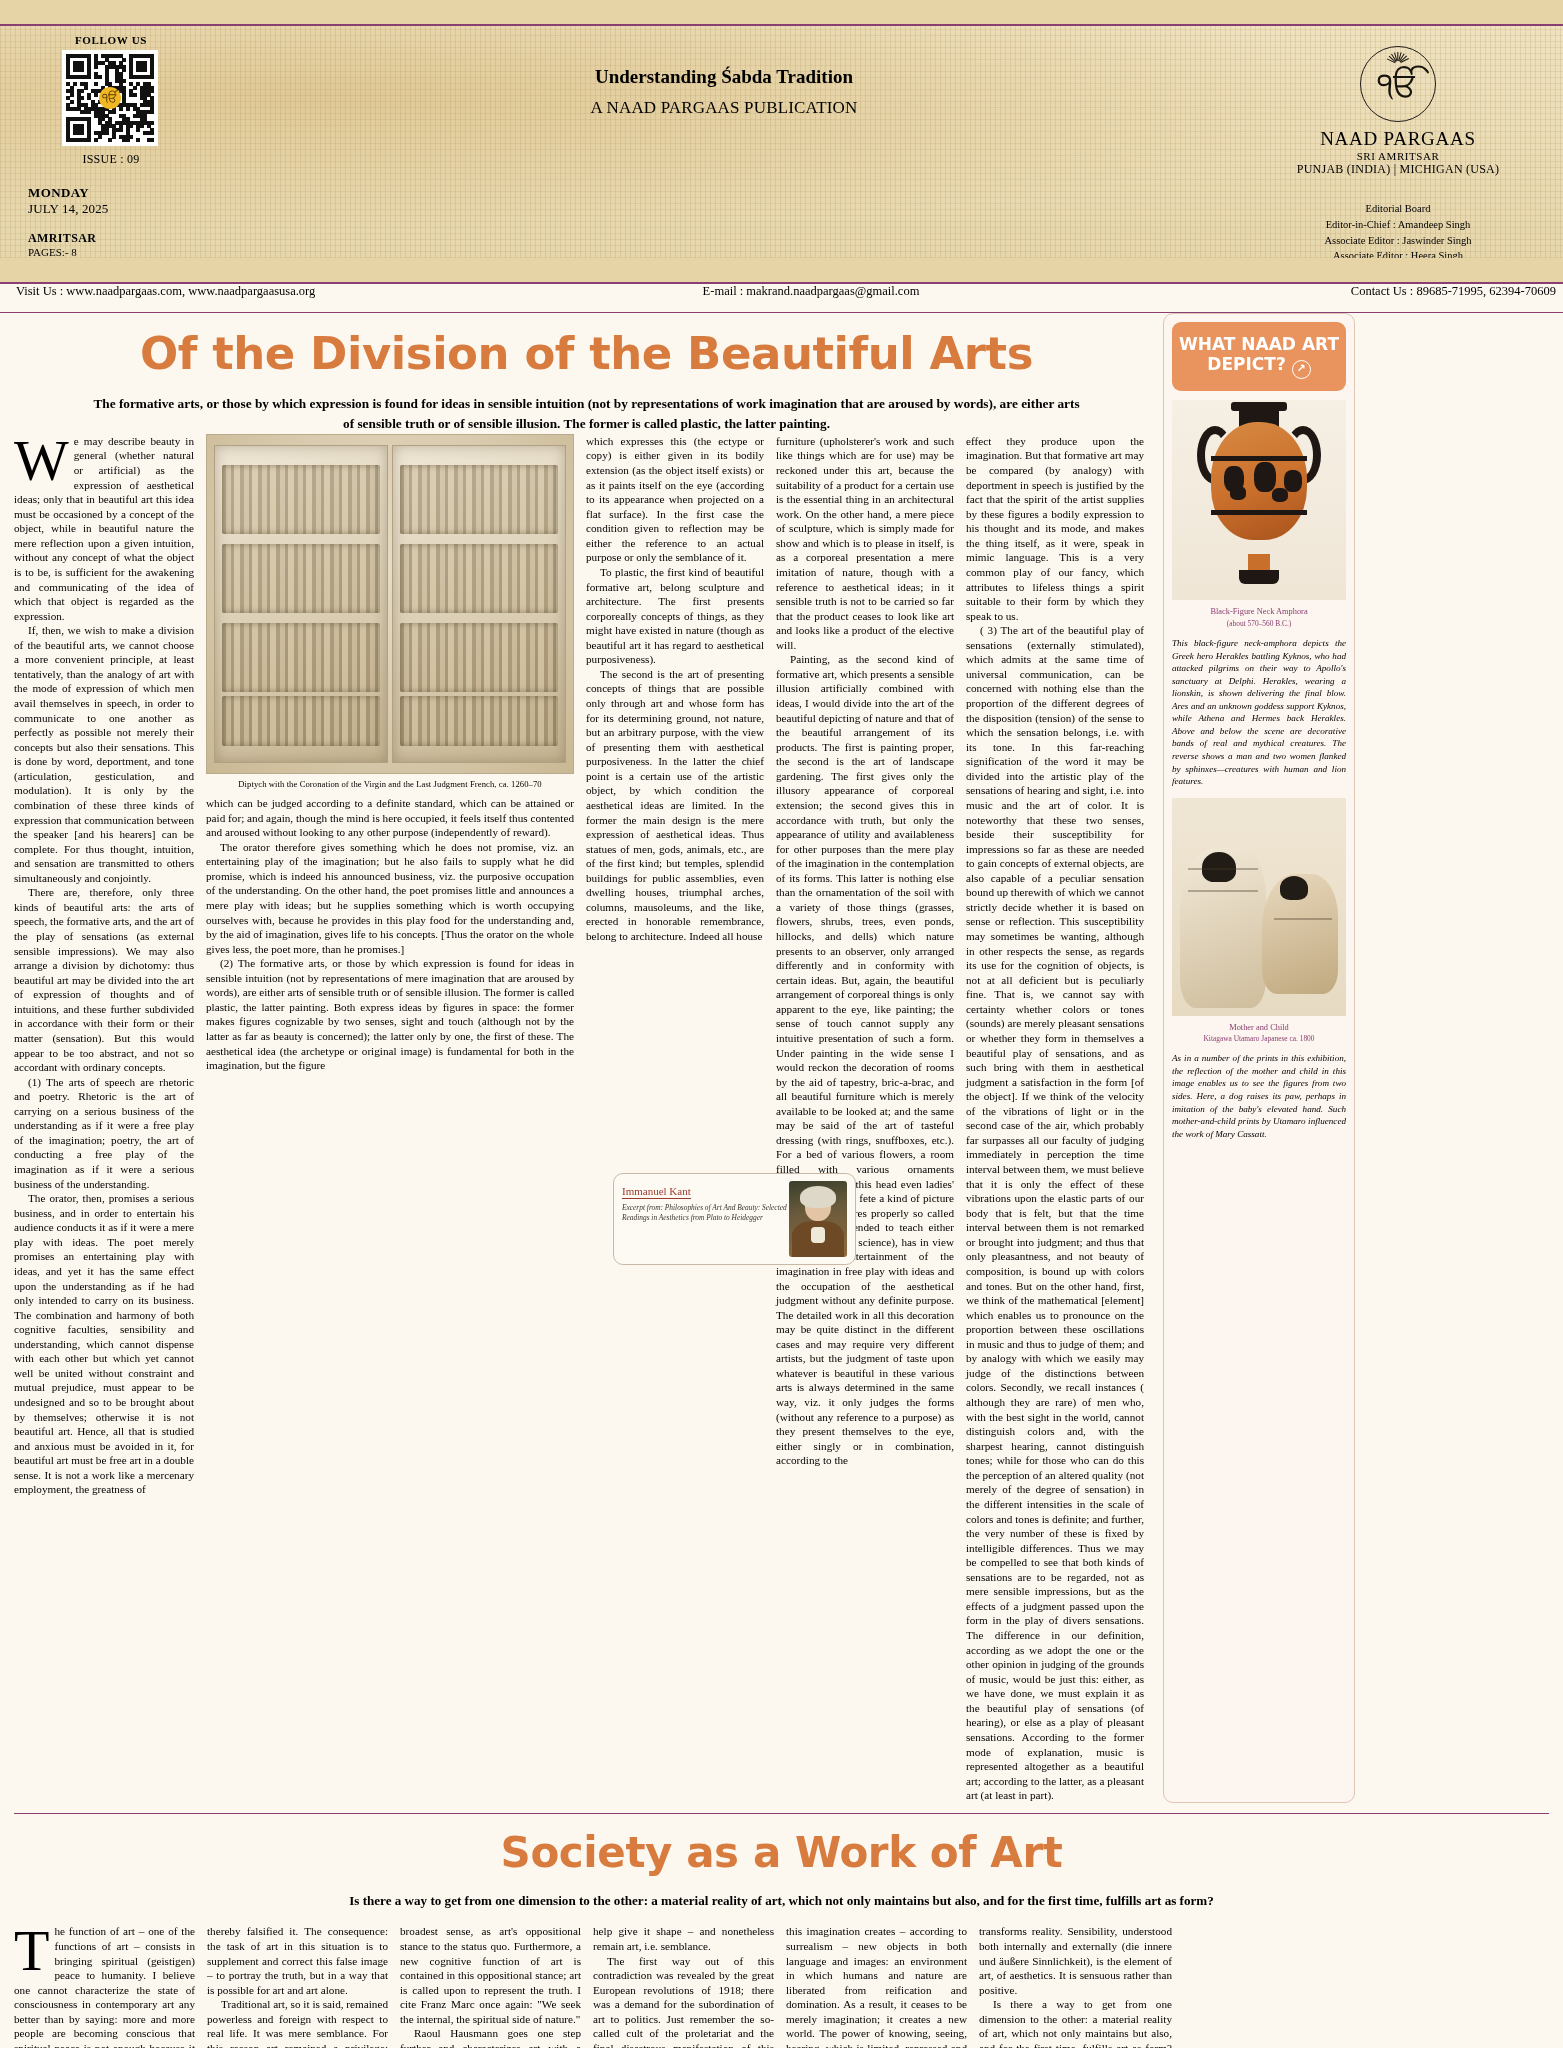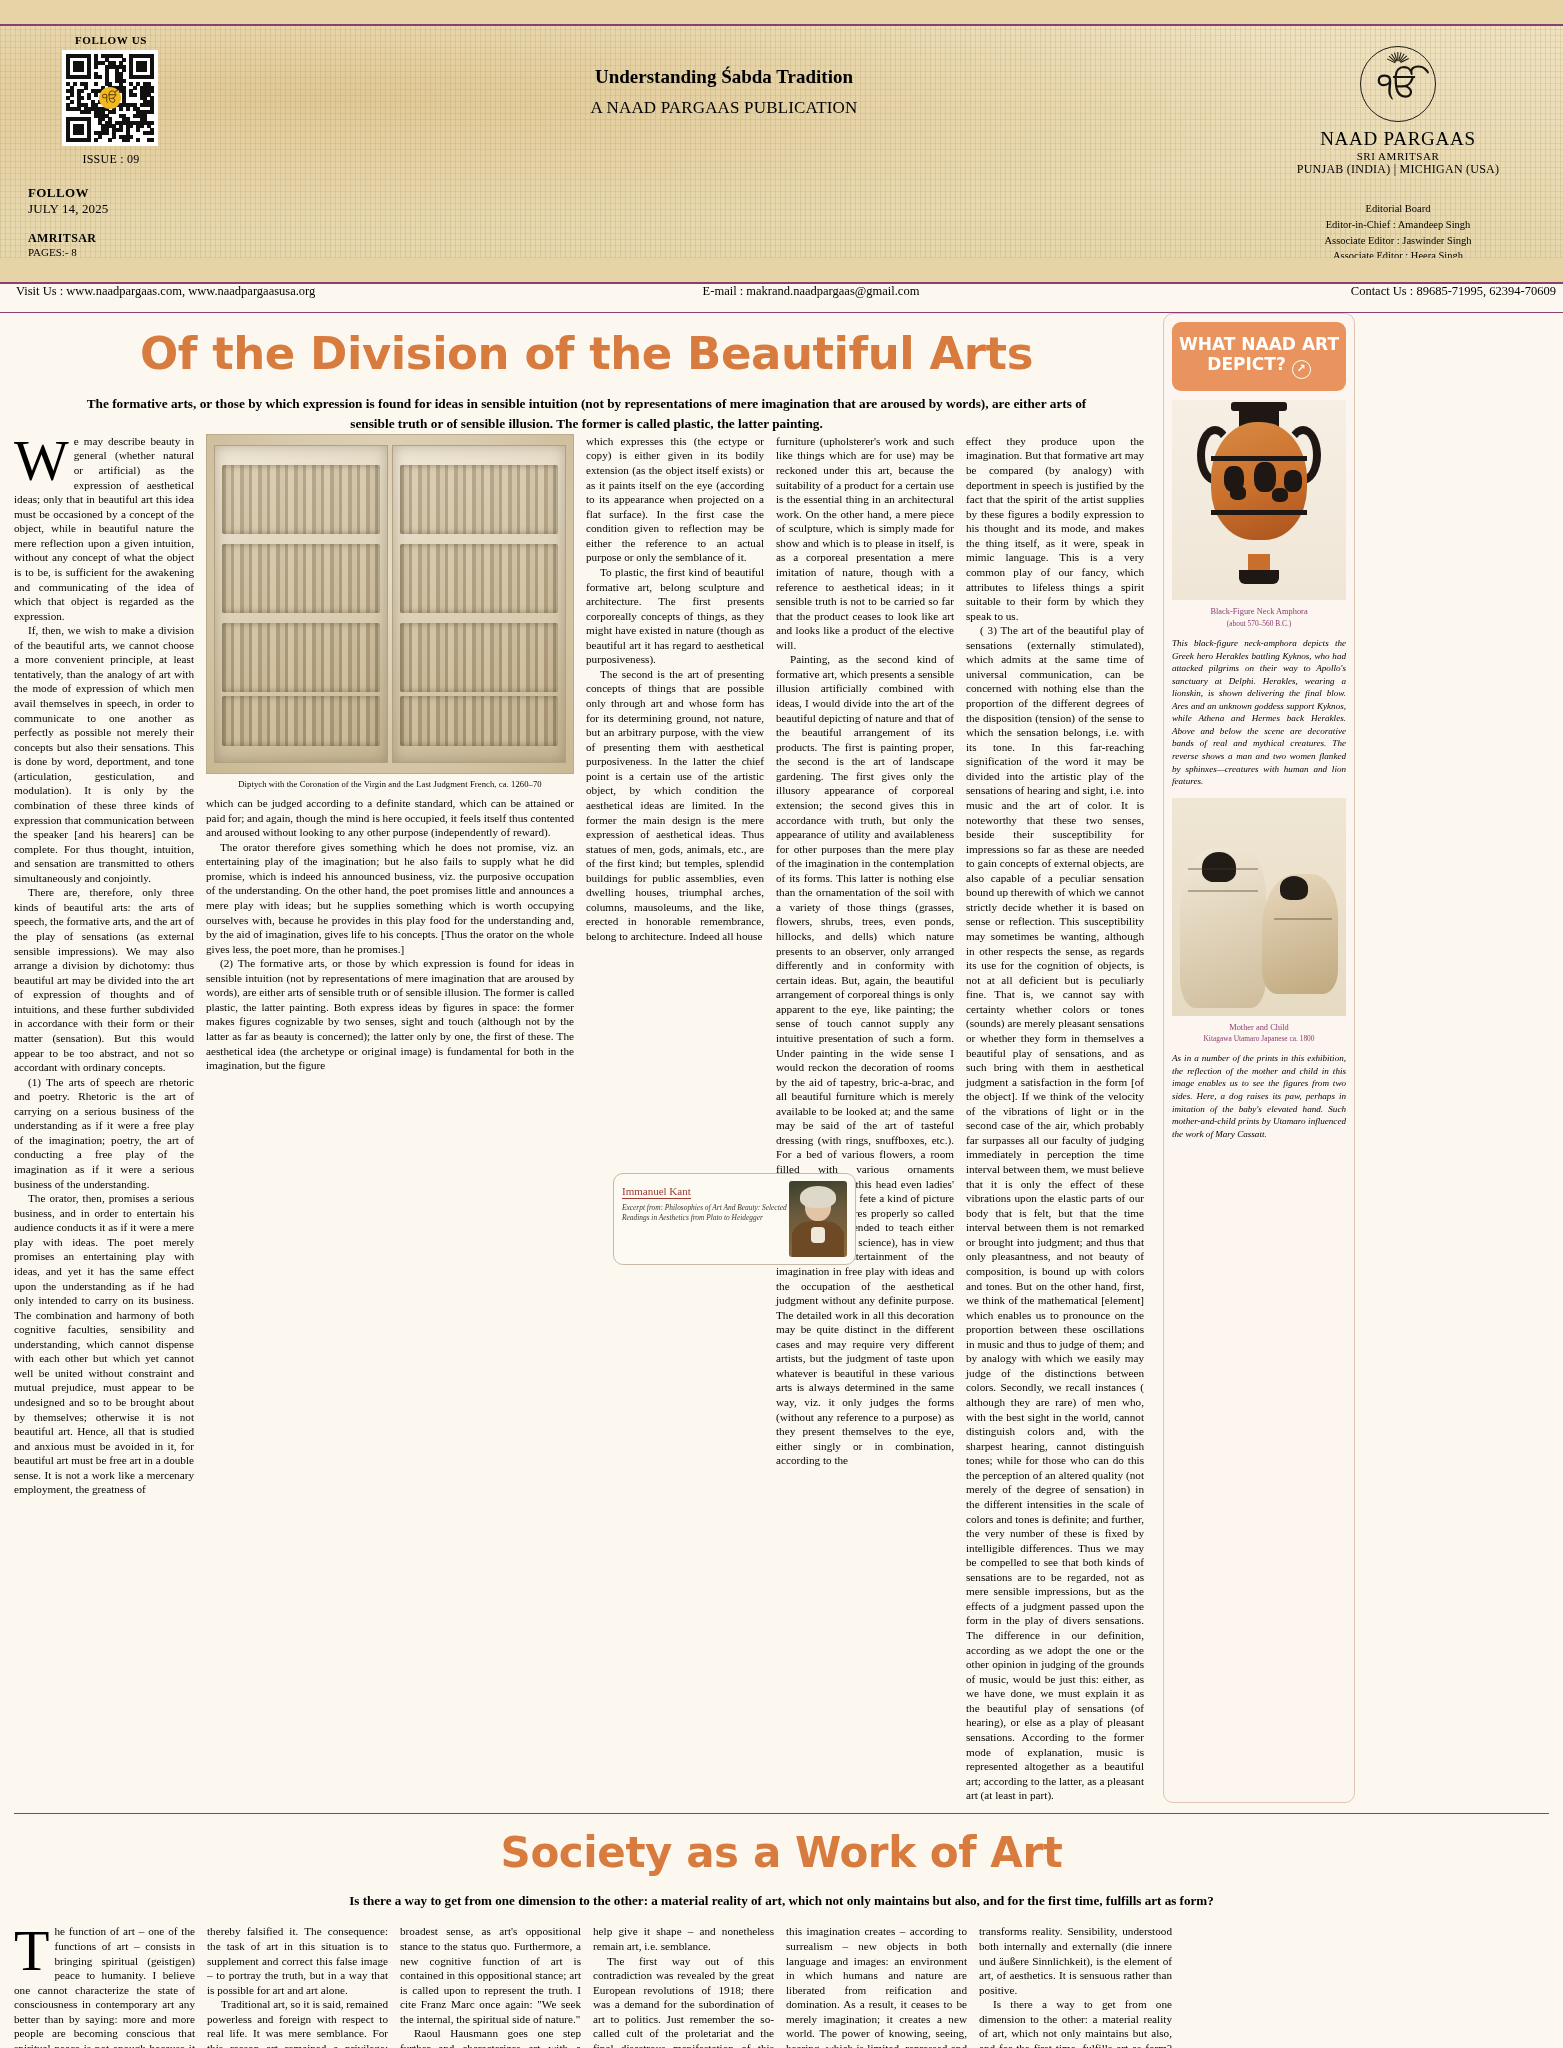--- a/index.html
+++ b/index.html
@@ -552,7 +552,7 @@
         </div>
       <div class="issue">ISSUE : 09</div>
       <div class="daybox">
-        <div class="day">FOLLOW</div>
+        <div class="day">MONDAY</div>
         <div class="date">JULY 14, 2025</div>
       </div>
       <div class="city">AMRITSAR</div>

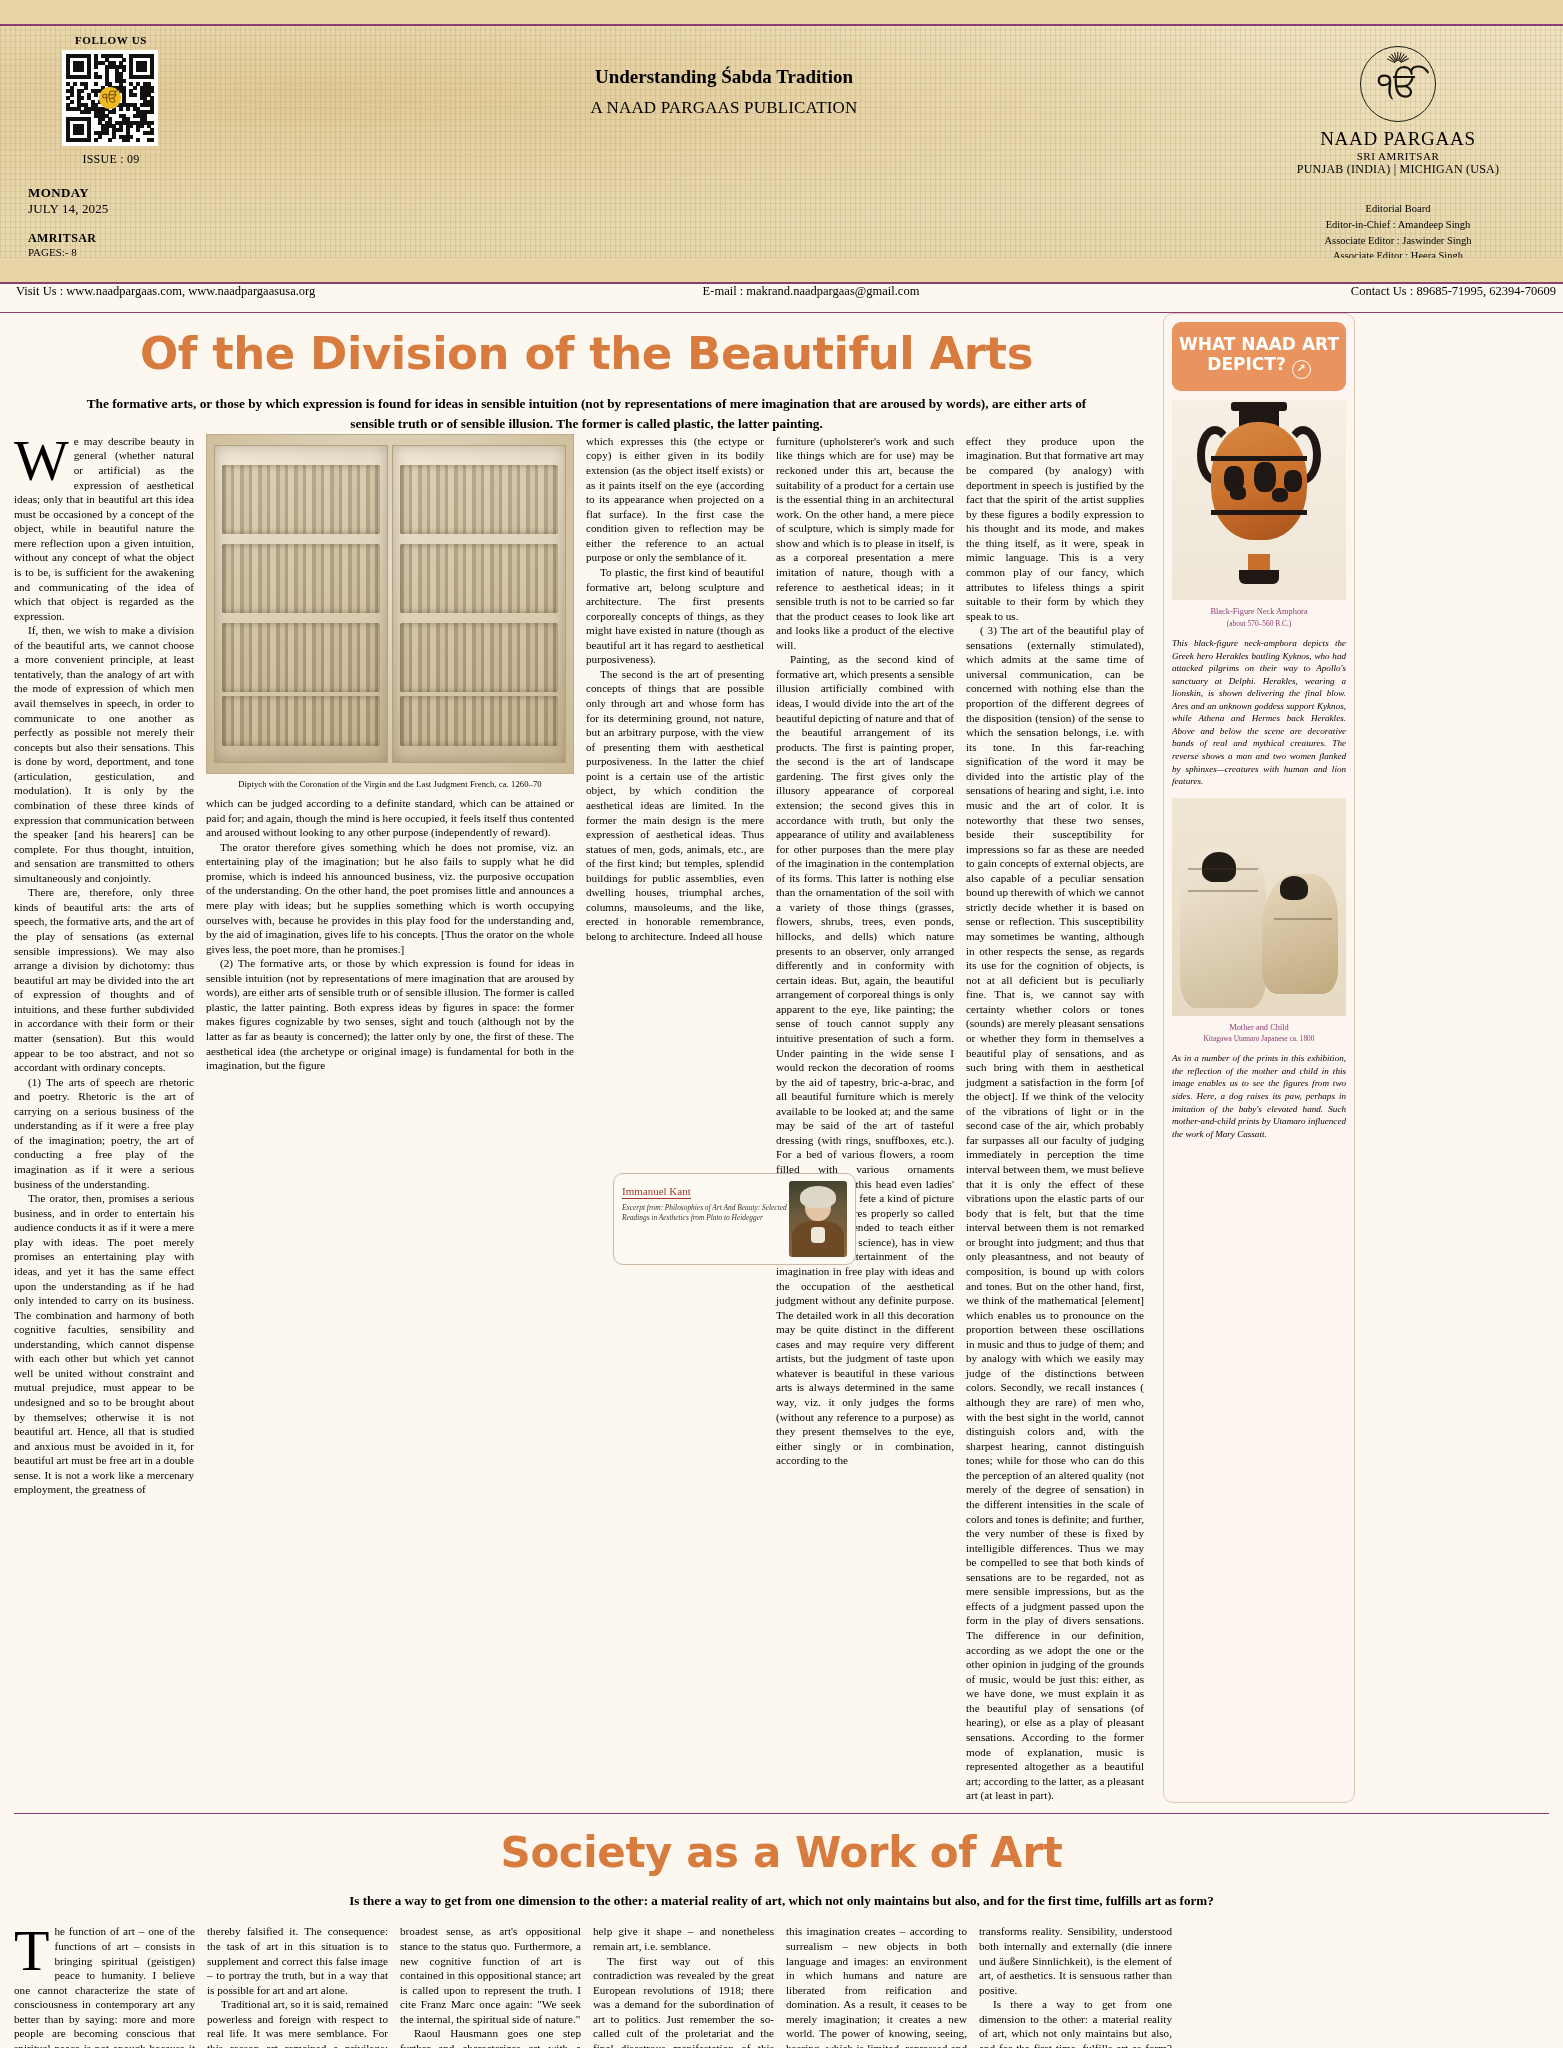--- a/index.html
+++ b/index.html
@@ -606,7 +606,7 @@
 
     <div style="width:1145px;">
       <div class="headline">Of the Division of the Beautiful Arts</div>
-      <div class="standfirst">The formative arts, or those by which expression is found for ideas in sensible intuition (not by representations of mere imagination that are aroused by words), are either arts of sensible truth or of sensible illusion. The former is called plastic, the latter painting.</div>
+      <div class="standfirst">The formative arts, or those by which expression is found for ideas in sensible intuition (not by representations of work imagination that are aroused by words), are either arts of sensible truth or of sensible illusion. The former is called plastic, the latter painting.</div>
 
       <div class="art-top">
 

